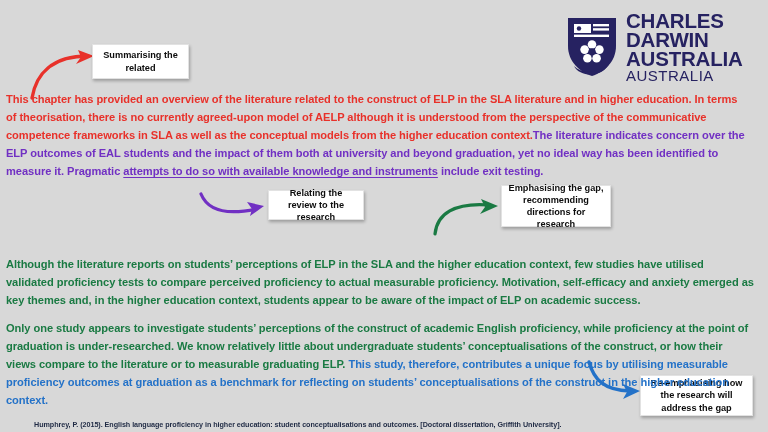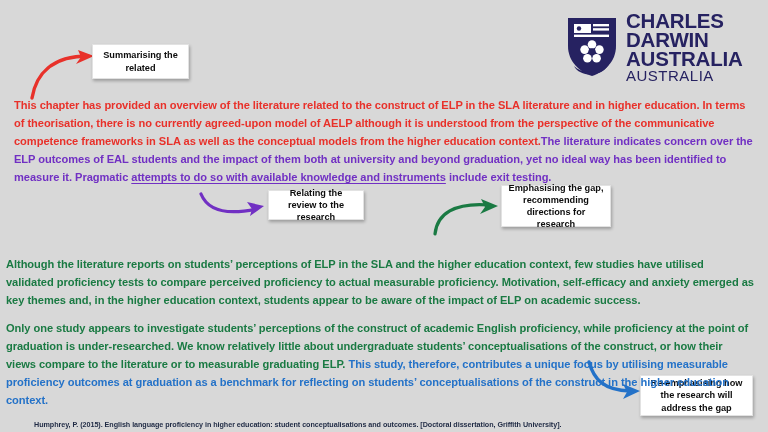--- a/index.html
+++ b/index.html
@@ -103,7 +103,7 @@
     text-align: left;
     letter-spacing: -0.05px;
   }
-  #para-1 { left: 6px; top: 97px;  width: 742px; margin-left: 8px; }
+  #para-1 { left: 6px; top: 91px;  width: 742px; }
   #para-2 { left: 6px; top: 232px; width: 748px; margin-top: 24px; }
   #para-3 { left: 6px; top: 320px; width: 748px; }
 

